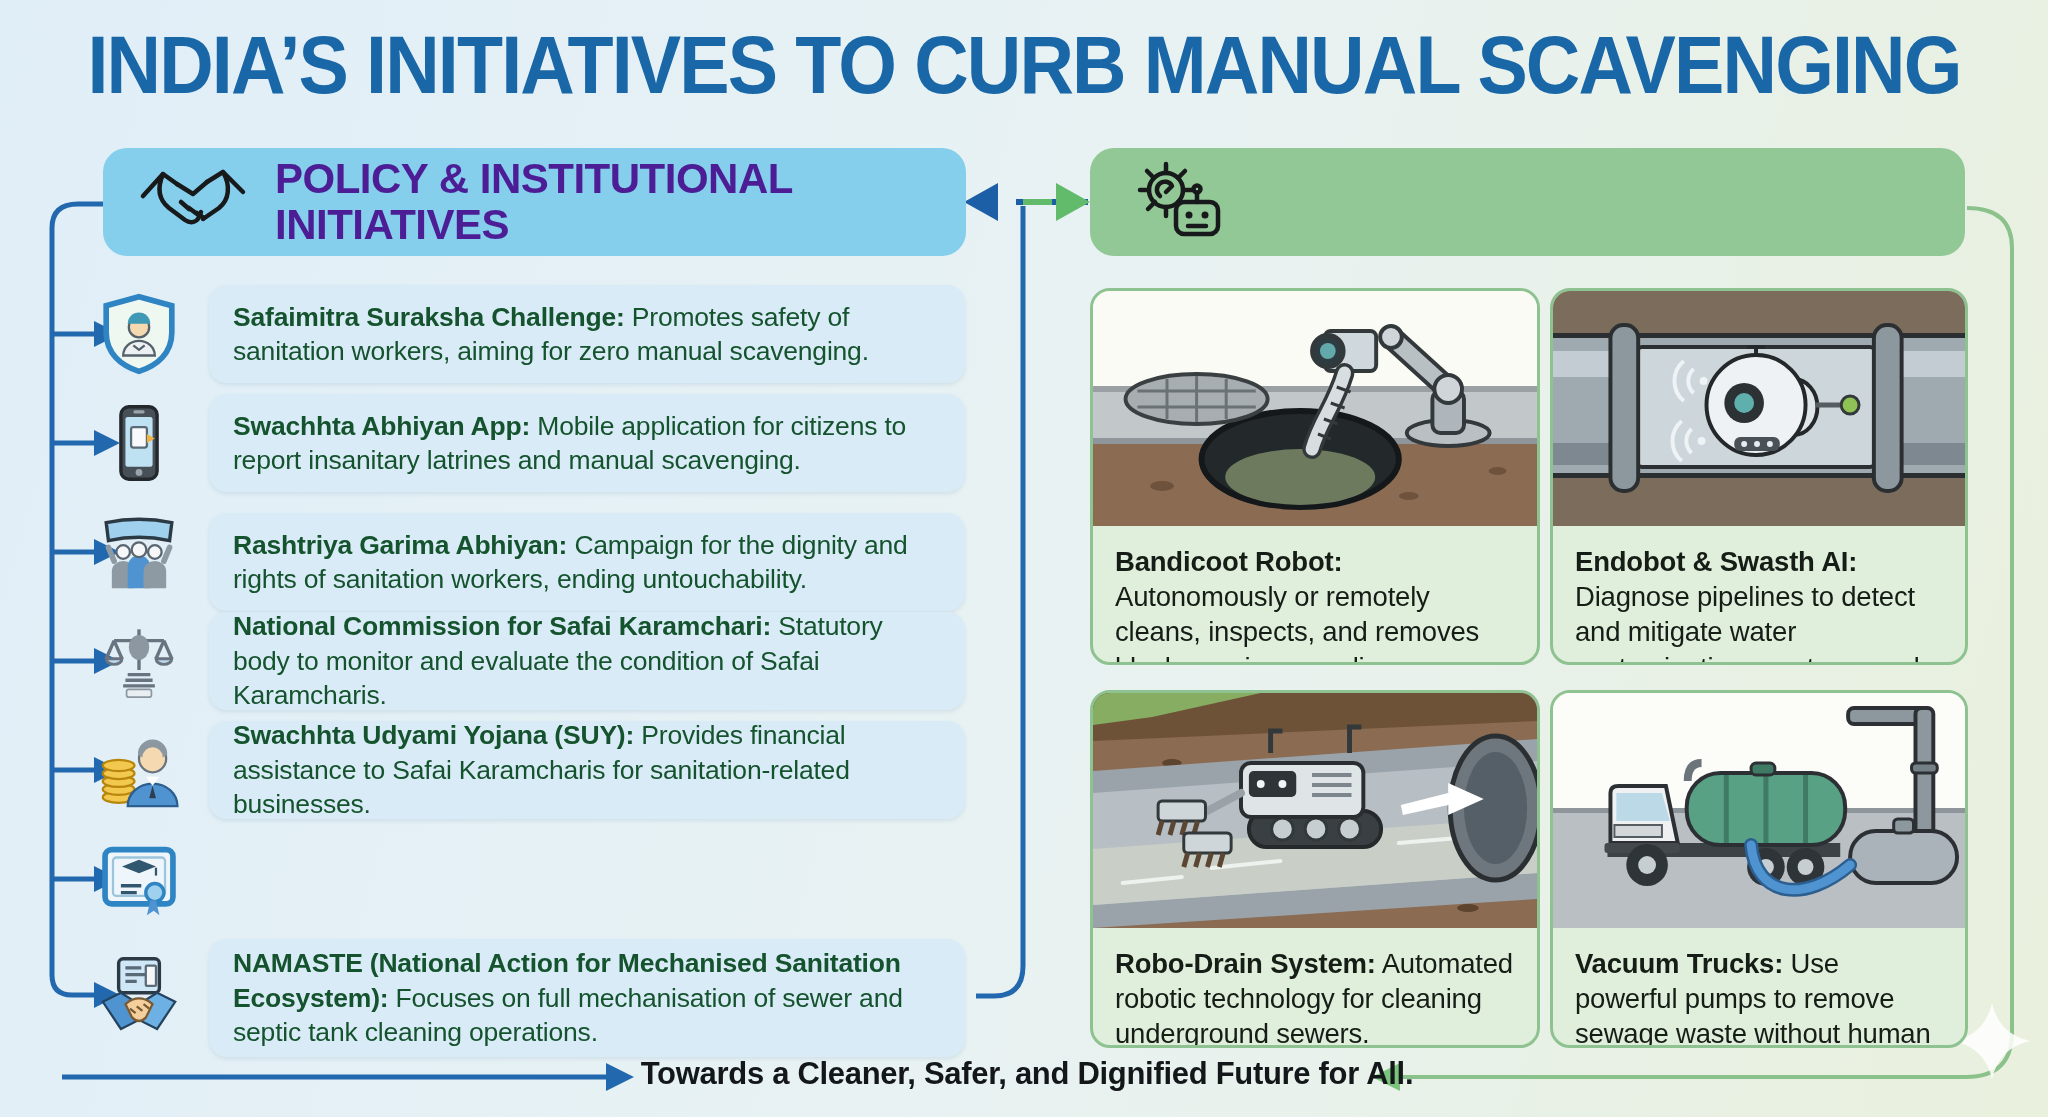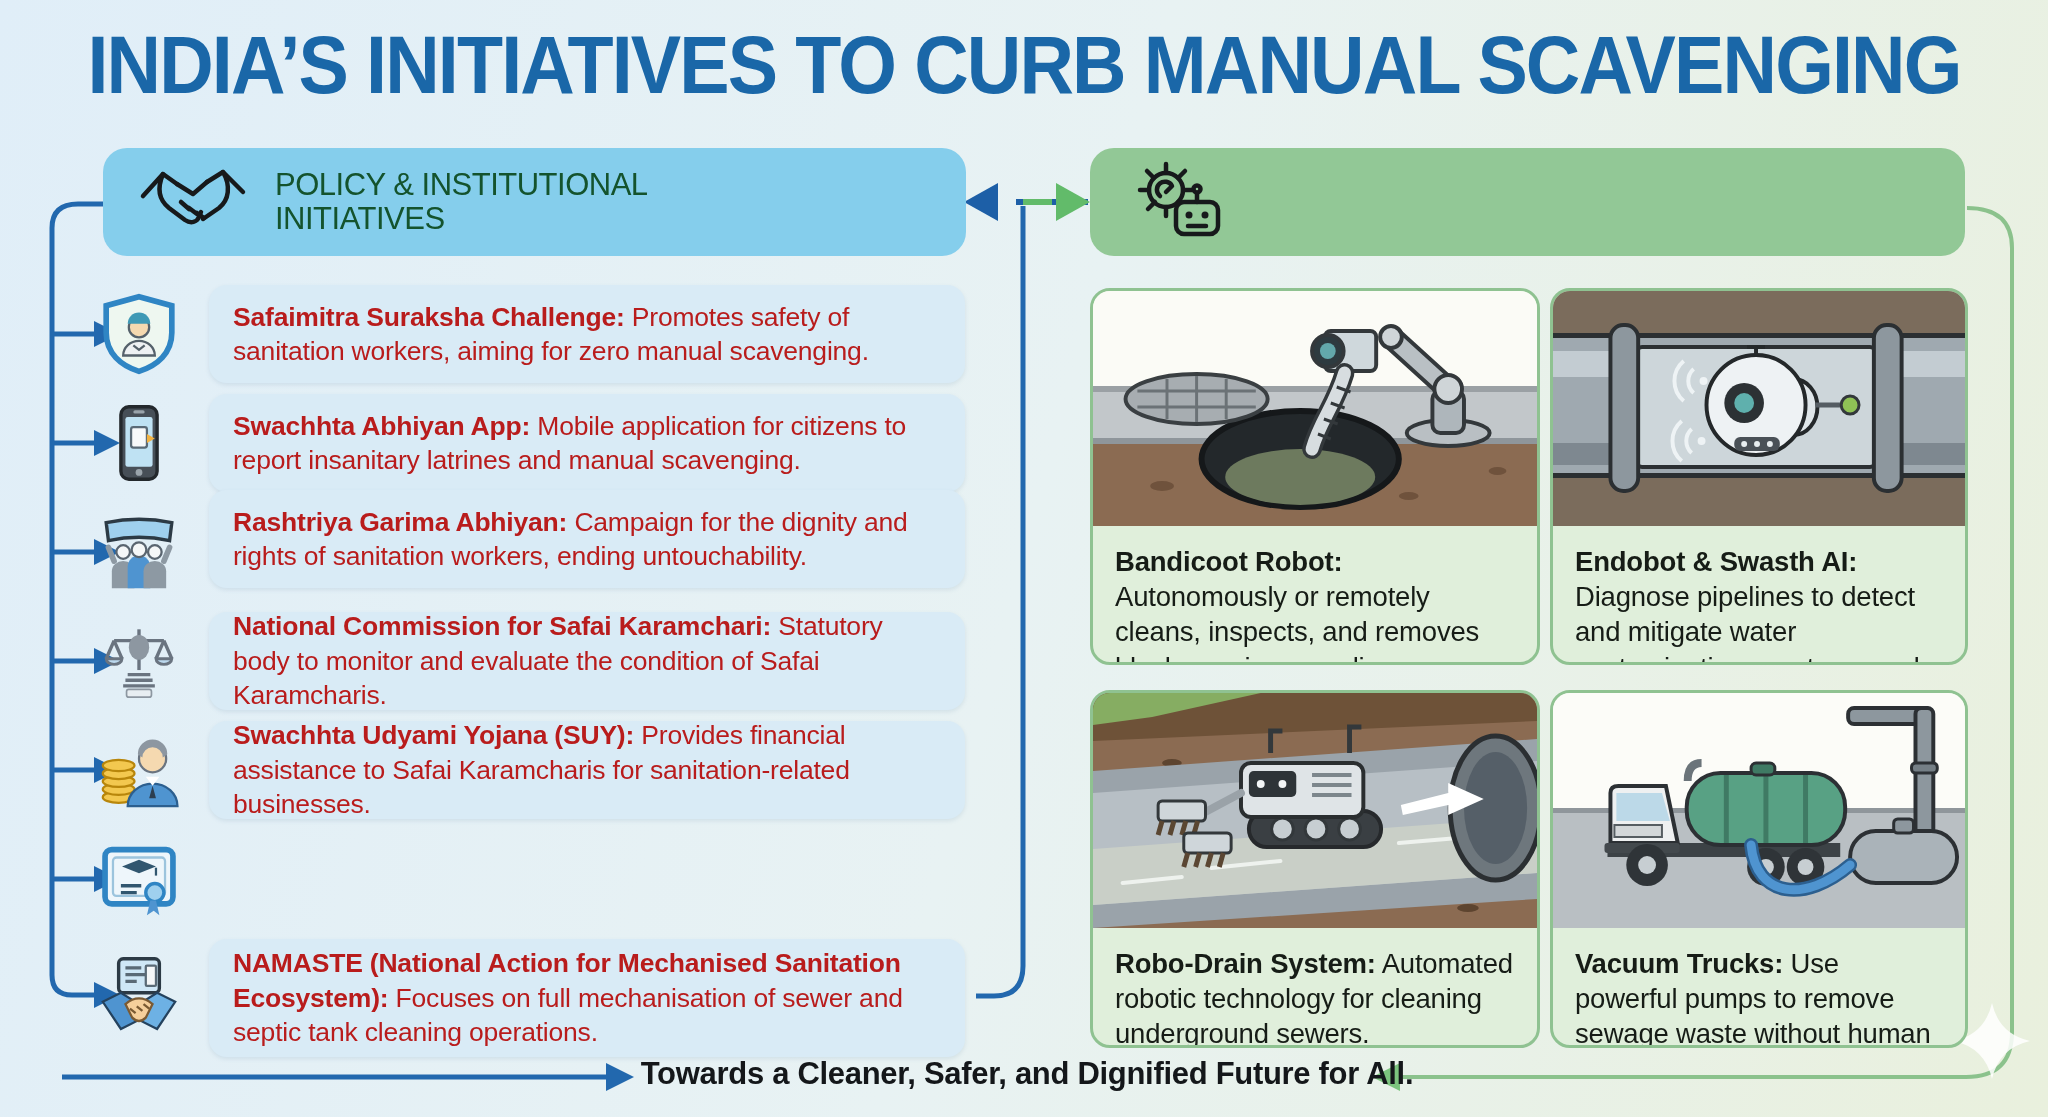--- a/index.html
+++ b/index.html
@@ -17,7 +17,7 @@
   .hdr{position:absolute;display:flex;align-items:center;gap:26px;padding:0 34px;border-radius:24px;box-sizing:border-box;}
   .hdr-left{left:103px;top:148px;width:863px;height:108px;background:#85ceec;}
   .hdr-right{left:1090px;top:148px;width:875px;height:108px;background:#92c896;}
-  .hdr-text{font-size:31px;font-weight:normal;line-height:1.1;color:#14532d;letter-spacing:-.5px;text-transform:uppercase;}
+  .hdr-text{font-size:42px;font-weight:bold;line-height:1.1;color:#4c1d95;letter-spacing:-.5px;text-transform:uppercase;}
   .hdr-left .hdr-text{max-width:520px;}
   .hdr-right .hdr-text{max-width:600px;}
   .licon{position:absolute;left:96px;width:86px;height:86px;}

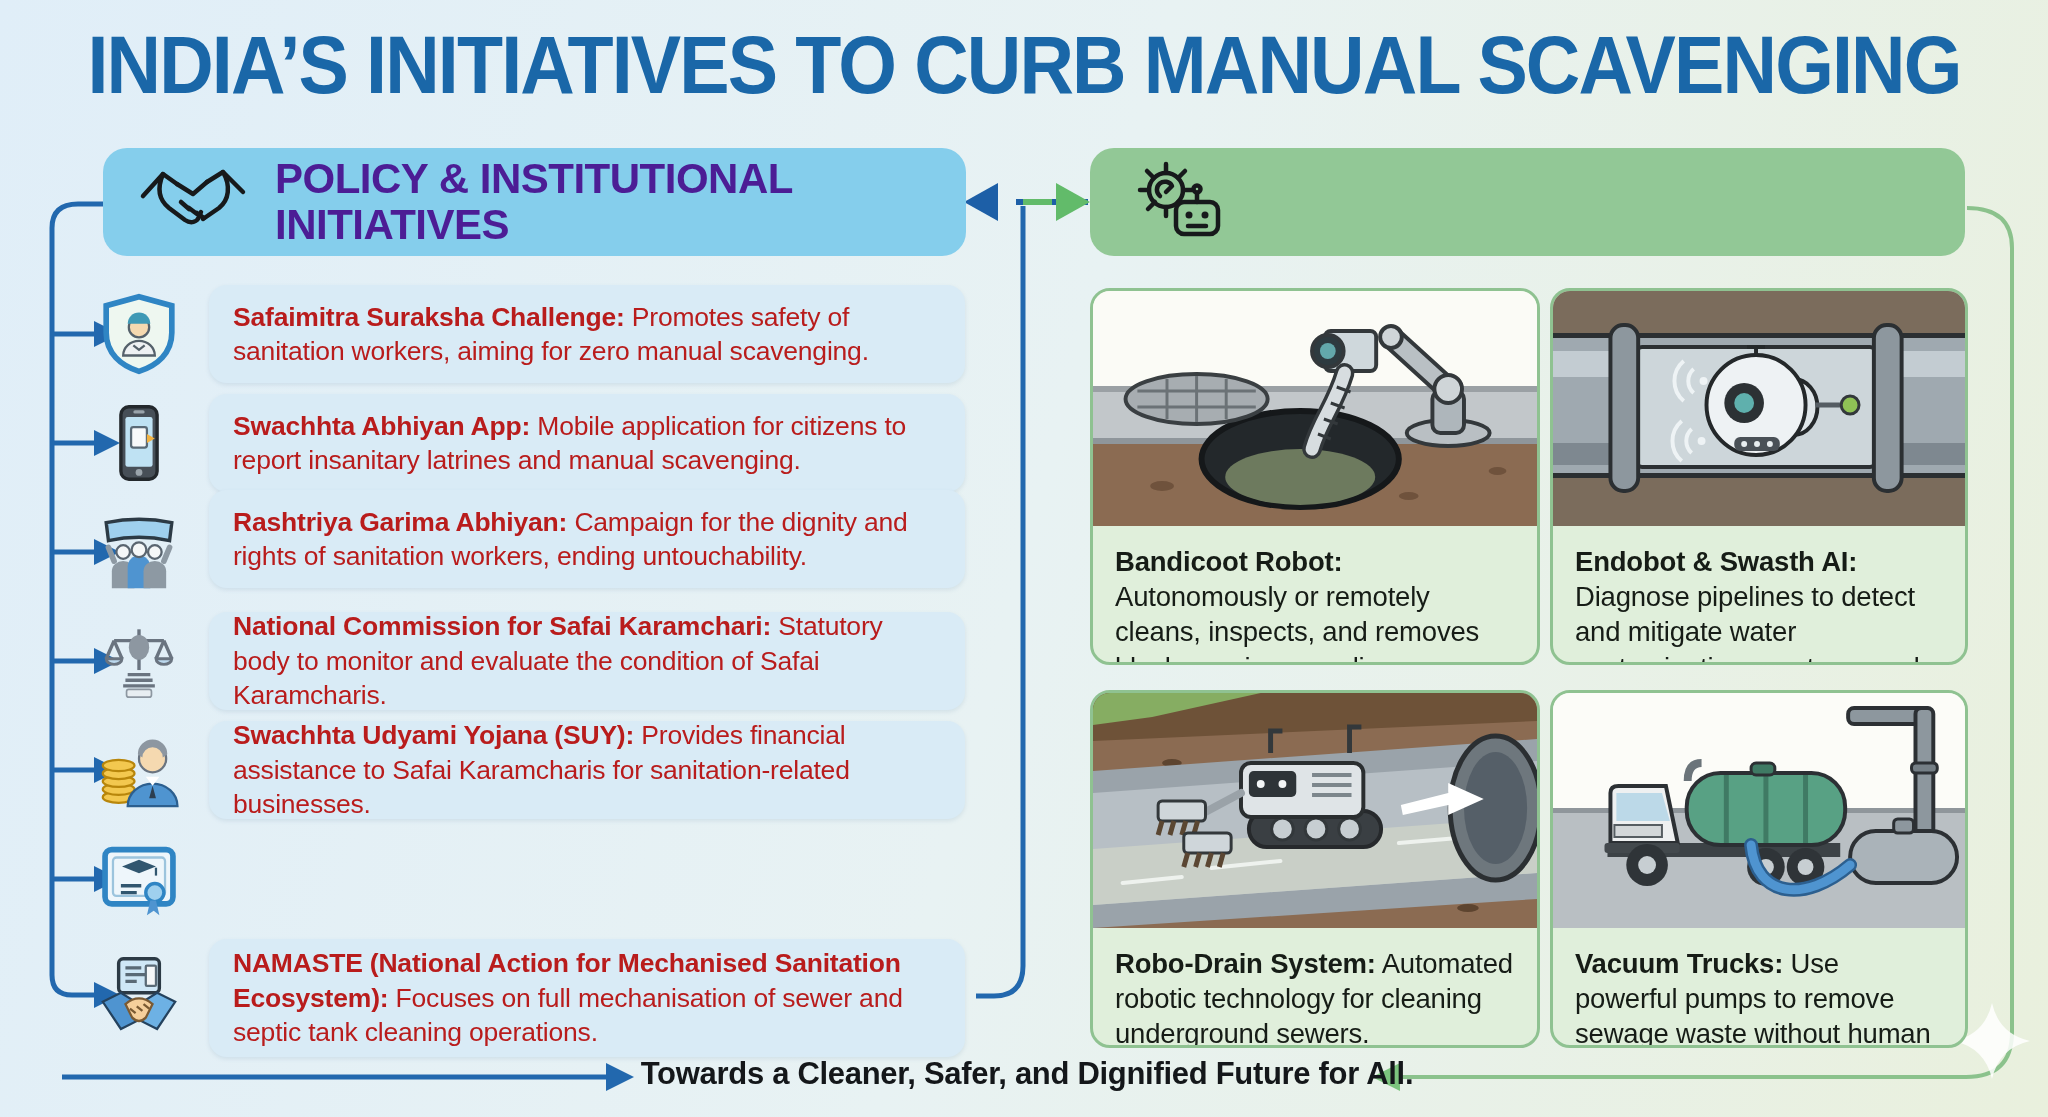--- a/index.html
+++ b/index.html
@@ -28,7 +28,7 @@
     display:flex;align-items:center;
     box-shadow:0 2px 4px rgba(90,130,160,.15);
   }
-  .item p{margin:0;font-size:26.5px;line-height:1.3;color:#b91c1c;letter-spacing:-.2px;}
+  .item p{margin:0;font-size:26.5px;line-height:1.3;color:#14532d;letter-spacing:-.2px;}
   .card{
     position:absolute;background:#e0efdb;border:3px solid #8fc291;border-radius:20px;
     box-sizing:border-box;overflow:hidden;display:flex;flex-direction:column;

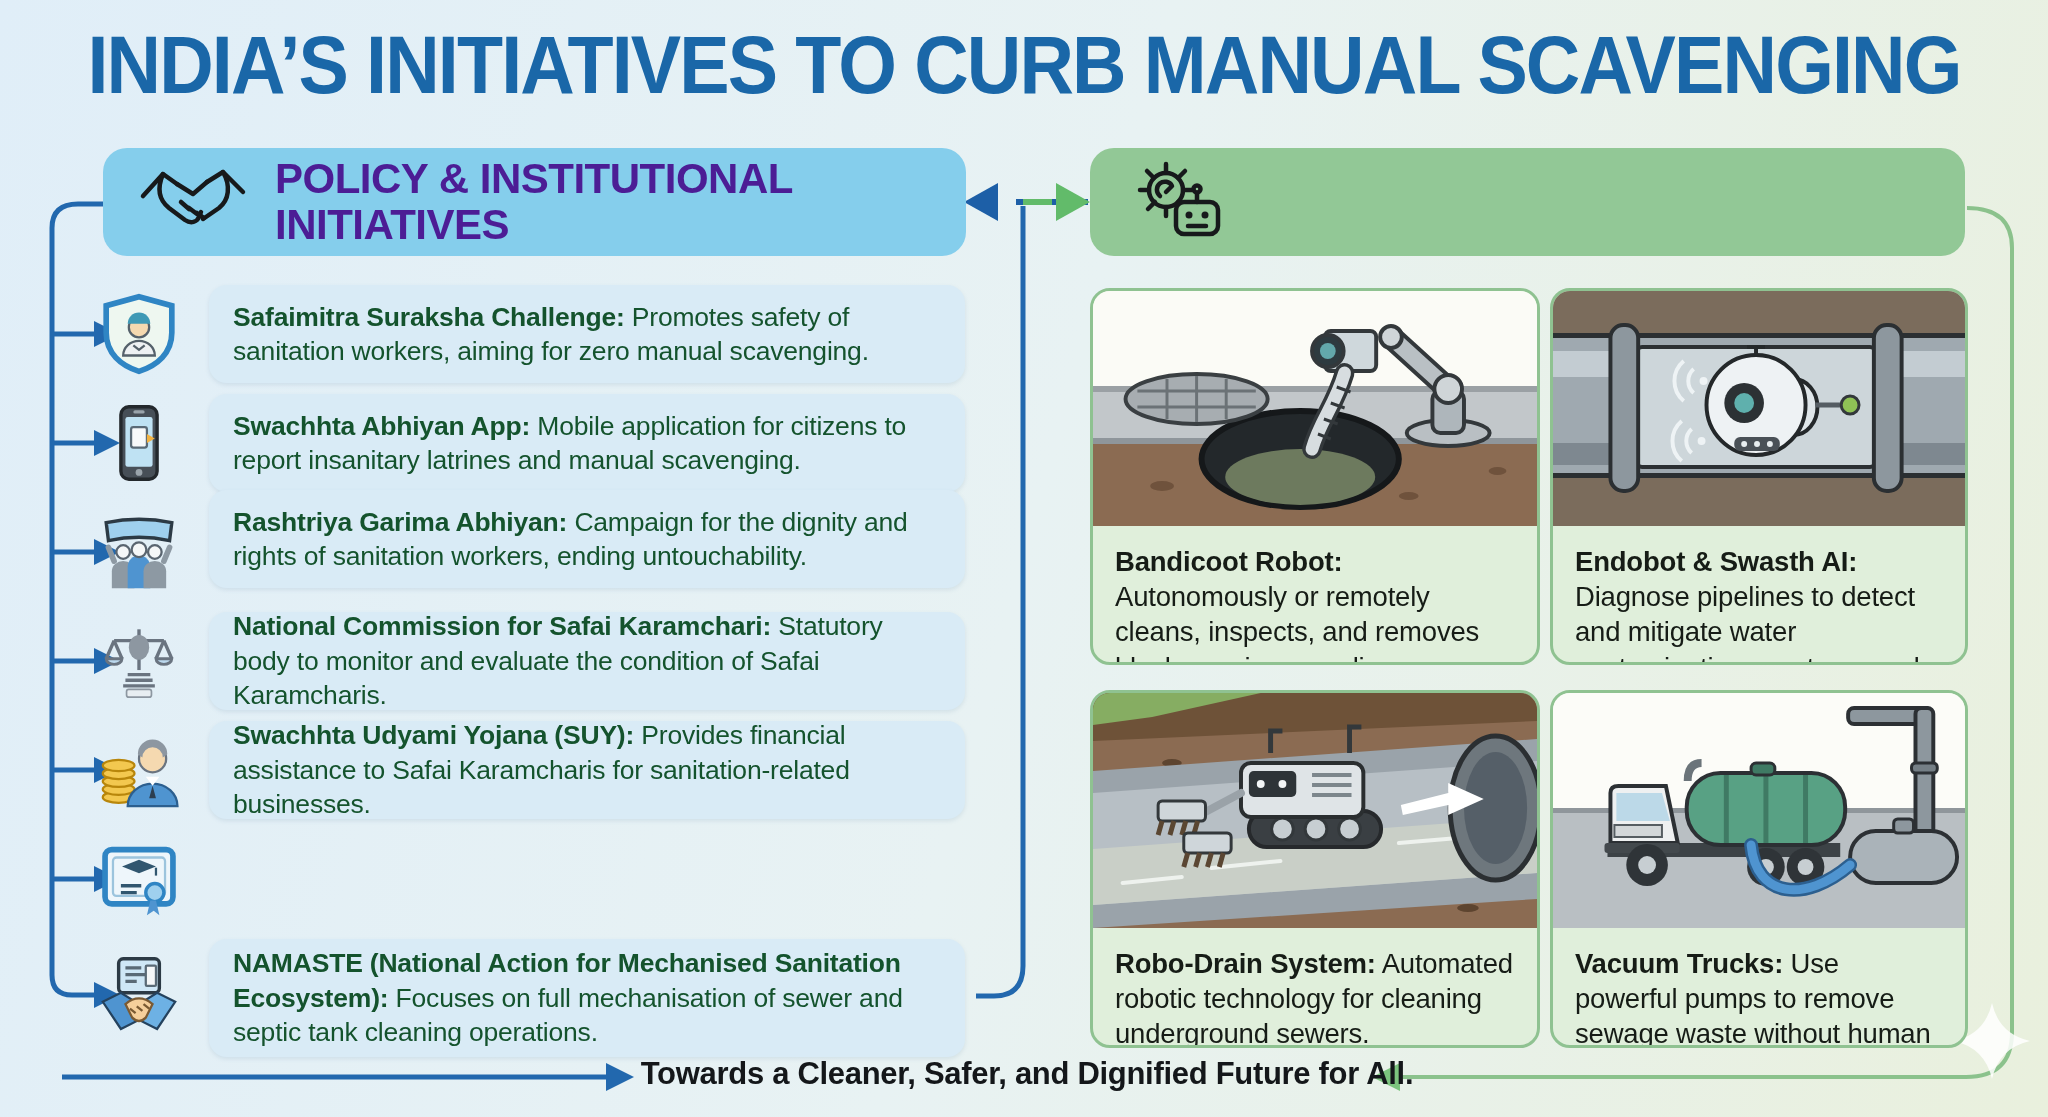--- a/index.html
+++ b/index.html
@@ -210,7 +210,7 @@
   <div class="item" style="top:394px;height:98px">
     <p><b>Swachhta Abhiyan App:</b><span> Mobile application for citizens to report insanitary latrines and manual scavenging.</span></p>
   </div>
-  <div class="item" style="top:490px;height:98px">
+  <div class="item" style="top:513px;height:98px">
     <p><b>Rashtriya Garima Abhiyan:</b><span> Campaign for the dignity and rights of sanitation workers, ending untouchability.</span></p>
   </div>
   <div class="item" style="top:721px;height:98px">

